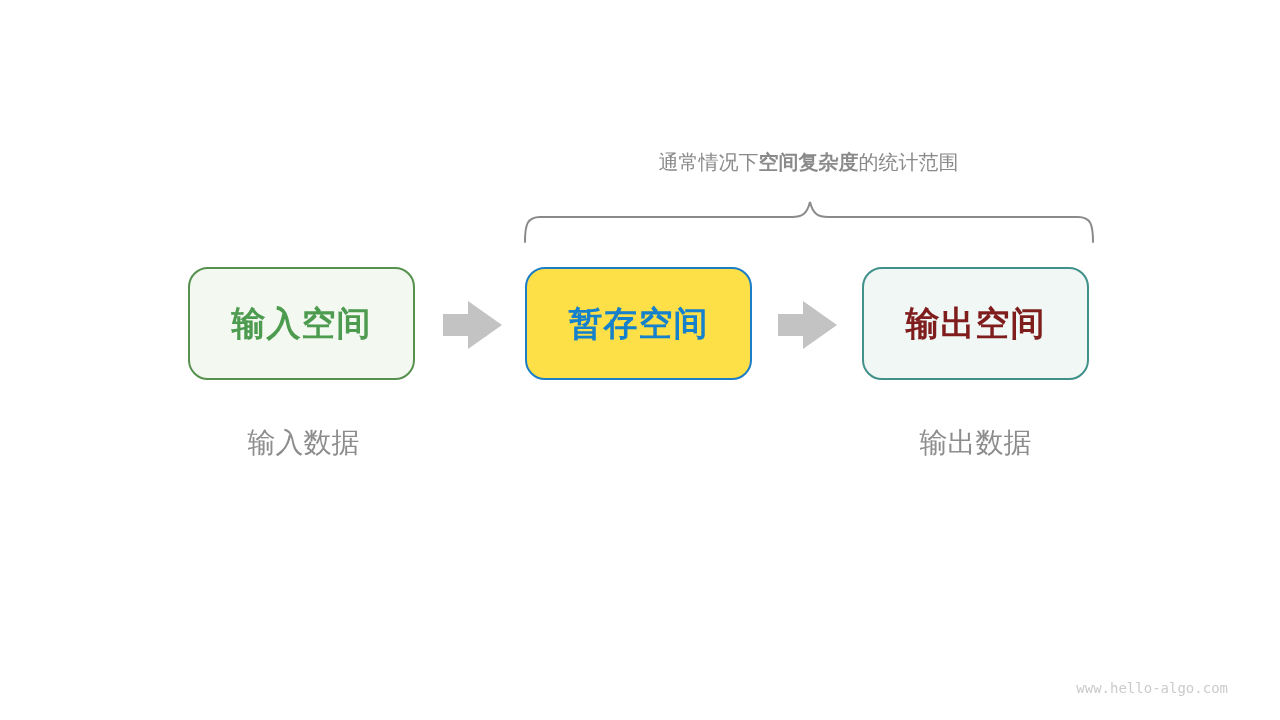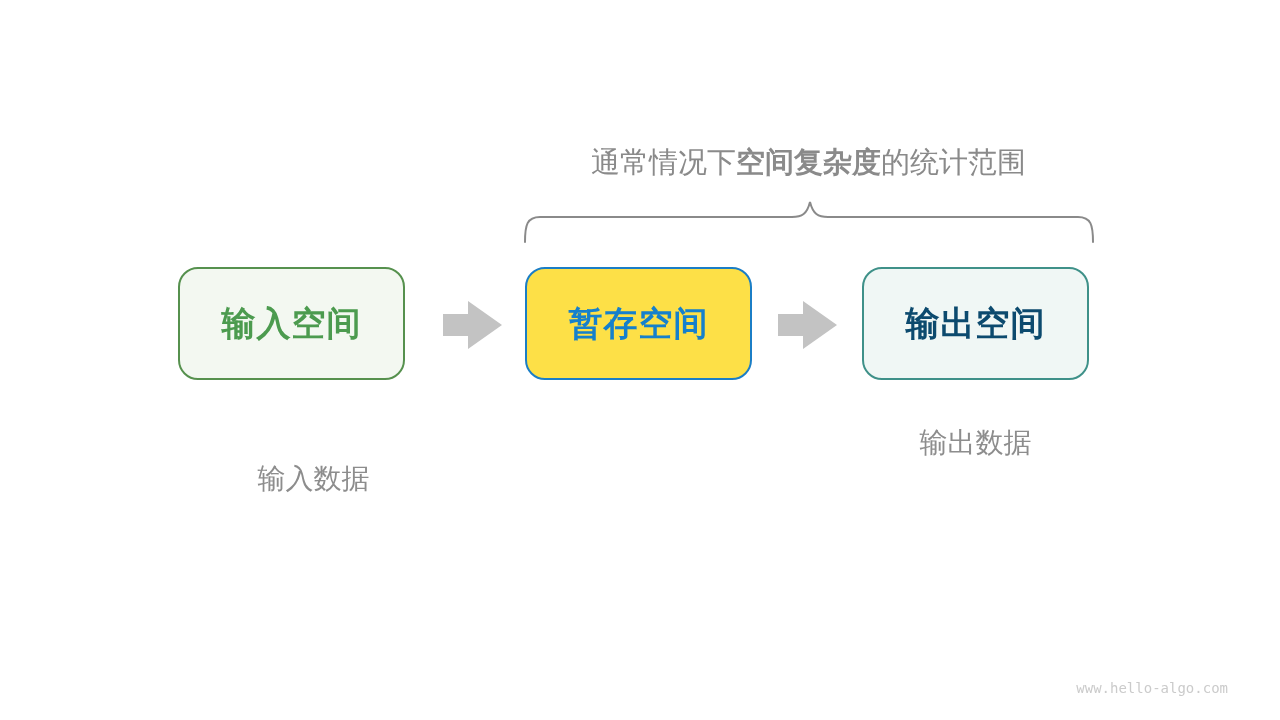--- a/index.html
+++ b/index.html
@@ -24,7 +24,7 @@
     height: 30px;
     line-height: 30px;
     text-align: center;
-    font-size: 29px;
+    font-size: 20px;
     color: #8a8a8a;
     white-space: nowrap;
   }

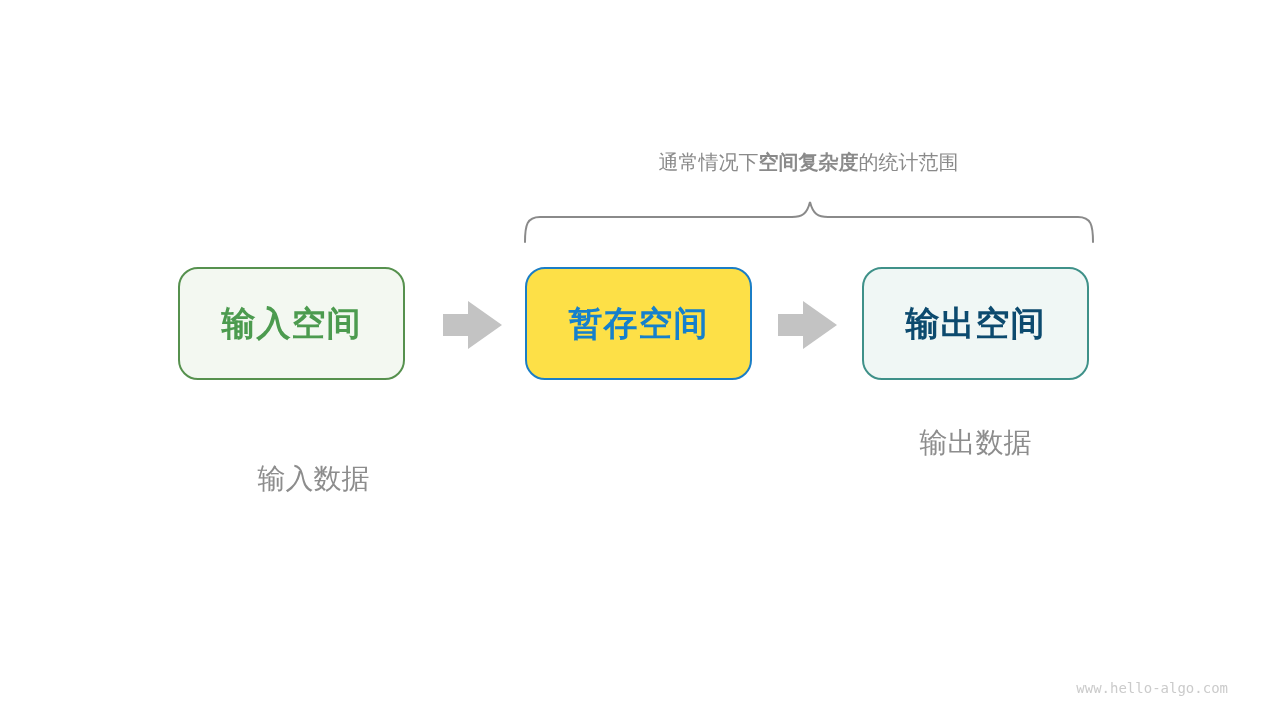--- a/index.html
+++ b/index.html
@@ -53,7 +53,7 @@
     font-weight: 700;
     letter-spacing: 1px;
   }
-  .box-input  { left: 178px; border-color: #56914e; background: #f3f8f1; color: #4c9b4f; }
+  .box-input  { left: 188px; border-color: #56914e; background: #f3f8f1; color: #4c9b4f; }
   .box-temp   { left: 525px; border-color: #1b7ec6; background: #fde047; color: #1580cc; }
   .box-output { left: 862px; border-color: #3f9189; background: #f0f7f5; color: #0c4a6e; }
   

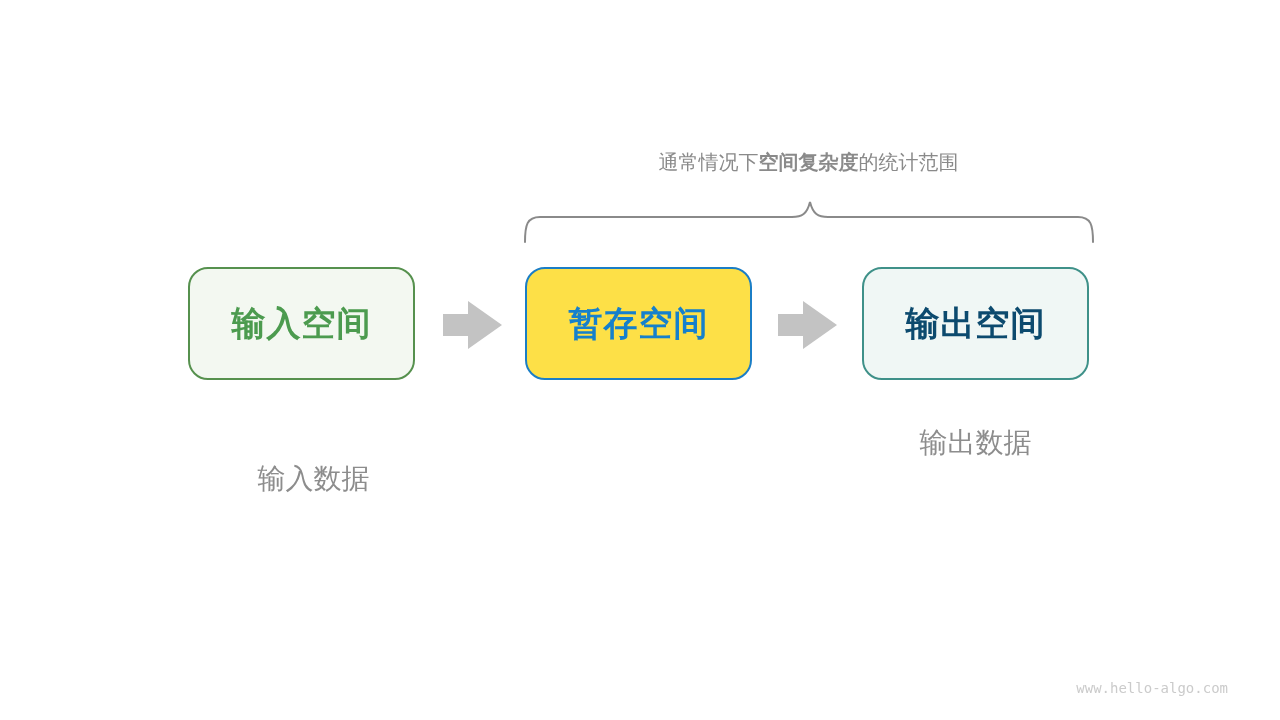--- a/index.html
+++ b/index.html
@@ -55,7 +55,7 @@
   }
   .box-input  { left: 188px; border-color: #56914e; background: #f3f8f1; color: #4c9b4f; }
   .box-temp   { left: 525px; border-color: #1b7ec6; background: #fde047; color: #1580cc; }
-  .box-output { left: 862px; border-color: #3f9189; background: #f0f7f5; color: #0c4a6e; }
+  .box-output { left: 862px; border-color: #3f9189; background: #f0f7f5; color: #7f1d1d; }
   
   .arrow-svg {
     position: absolute;

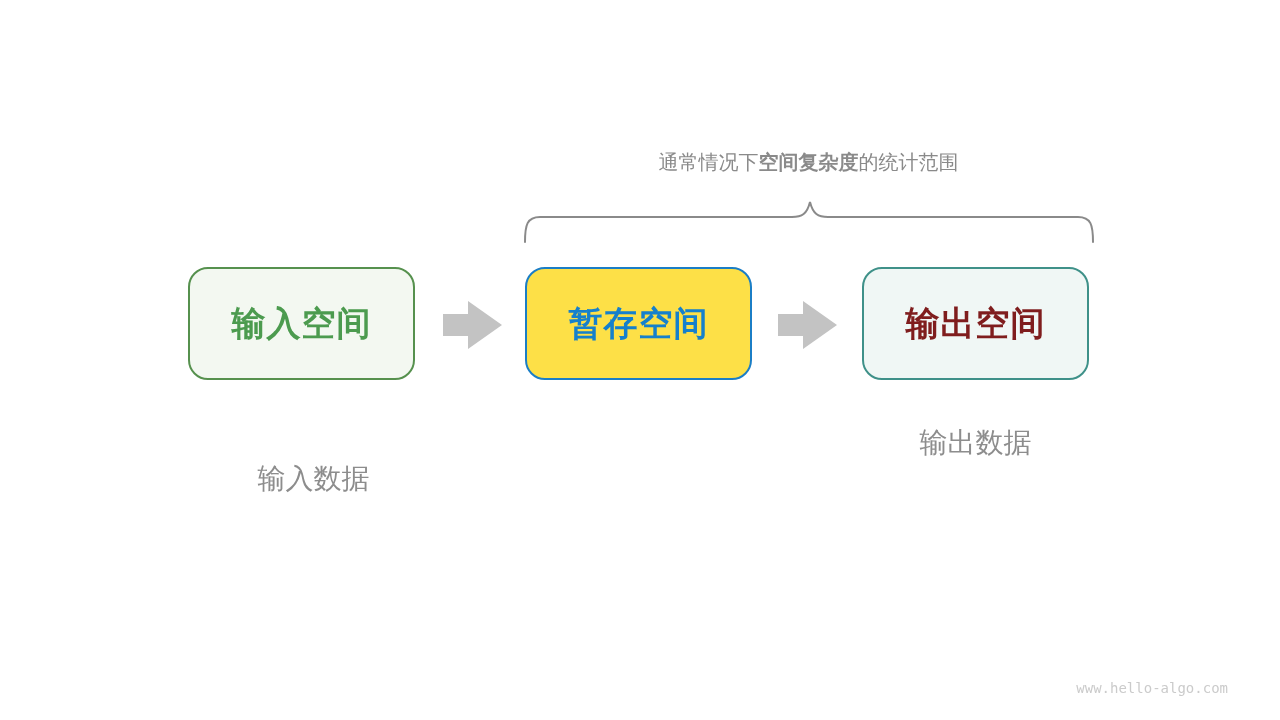--- a/index.html
+++ b/index.html
@@ -74,7 +74,7 @@
     color: #8d8d8d;
     white-space: nowrap;
   }
-  .anno-input  { left: 200px; top: 424px; margin-top: 36px; }
+  .anno-input  { left: 190px; top: 424px; }
   .anno-temp   { left: 525px; top: 423px; line-height: 48px; }
   .anno-output { left: 862px; top: 424px; }
   

